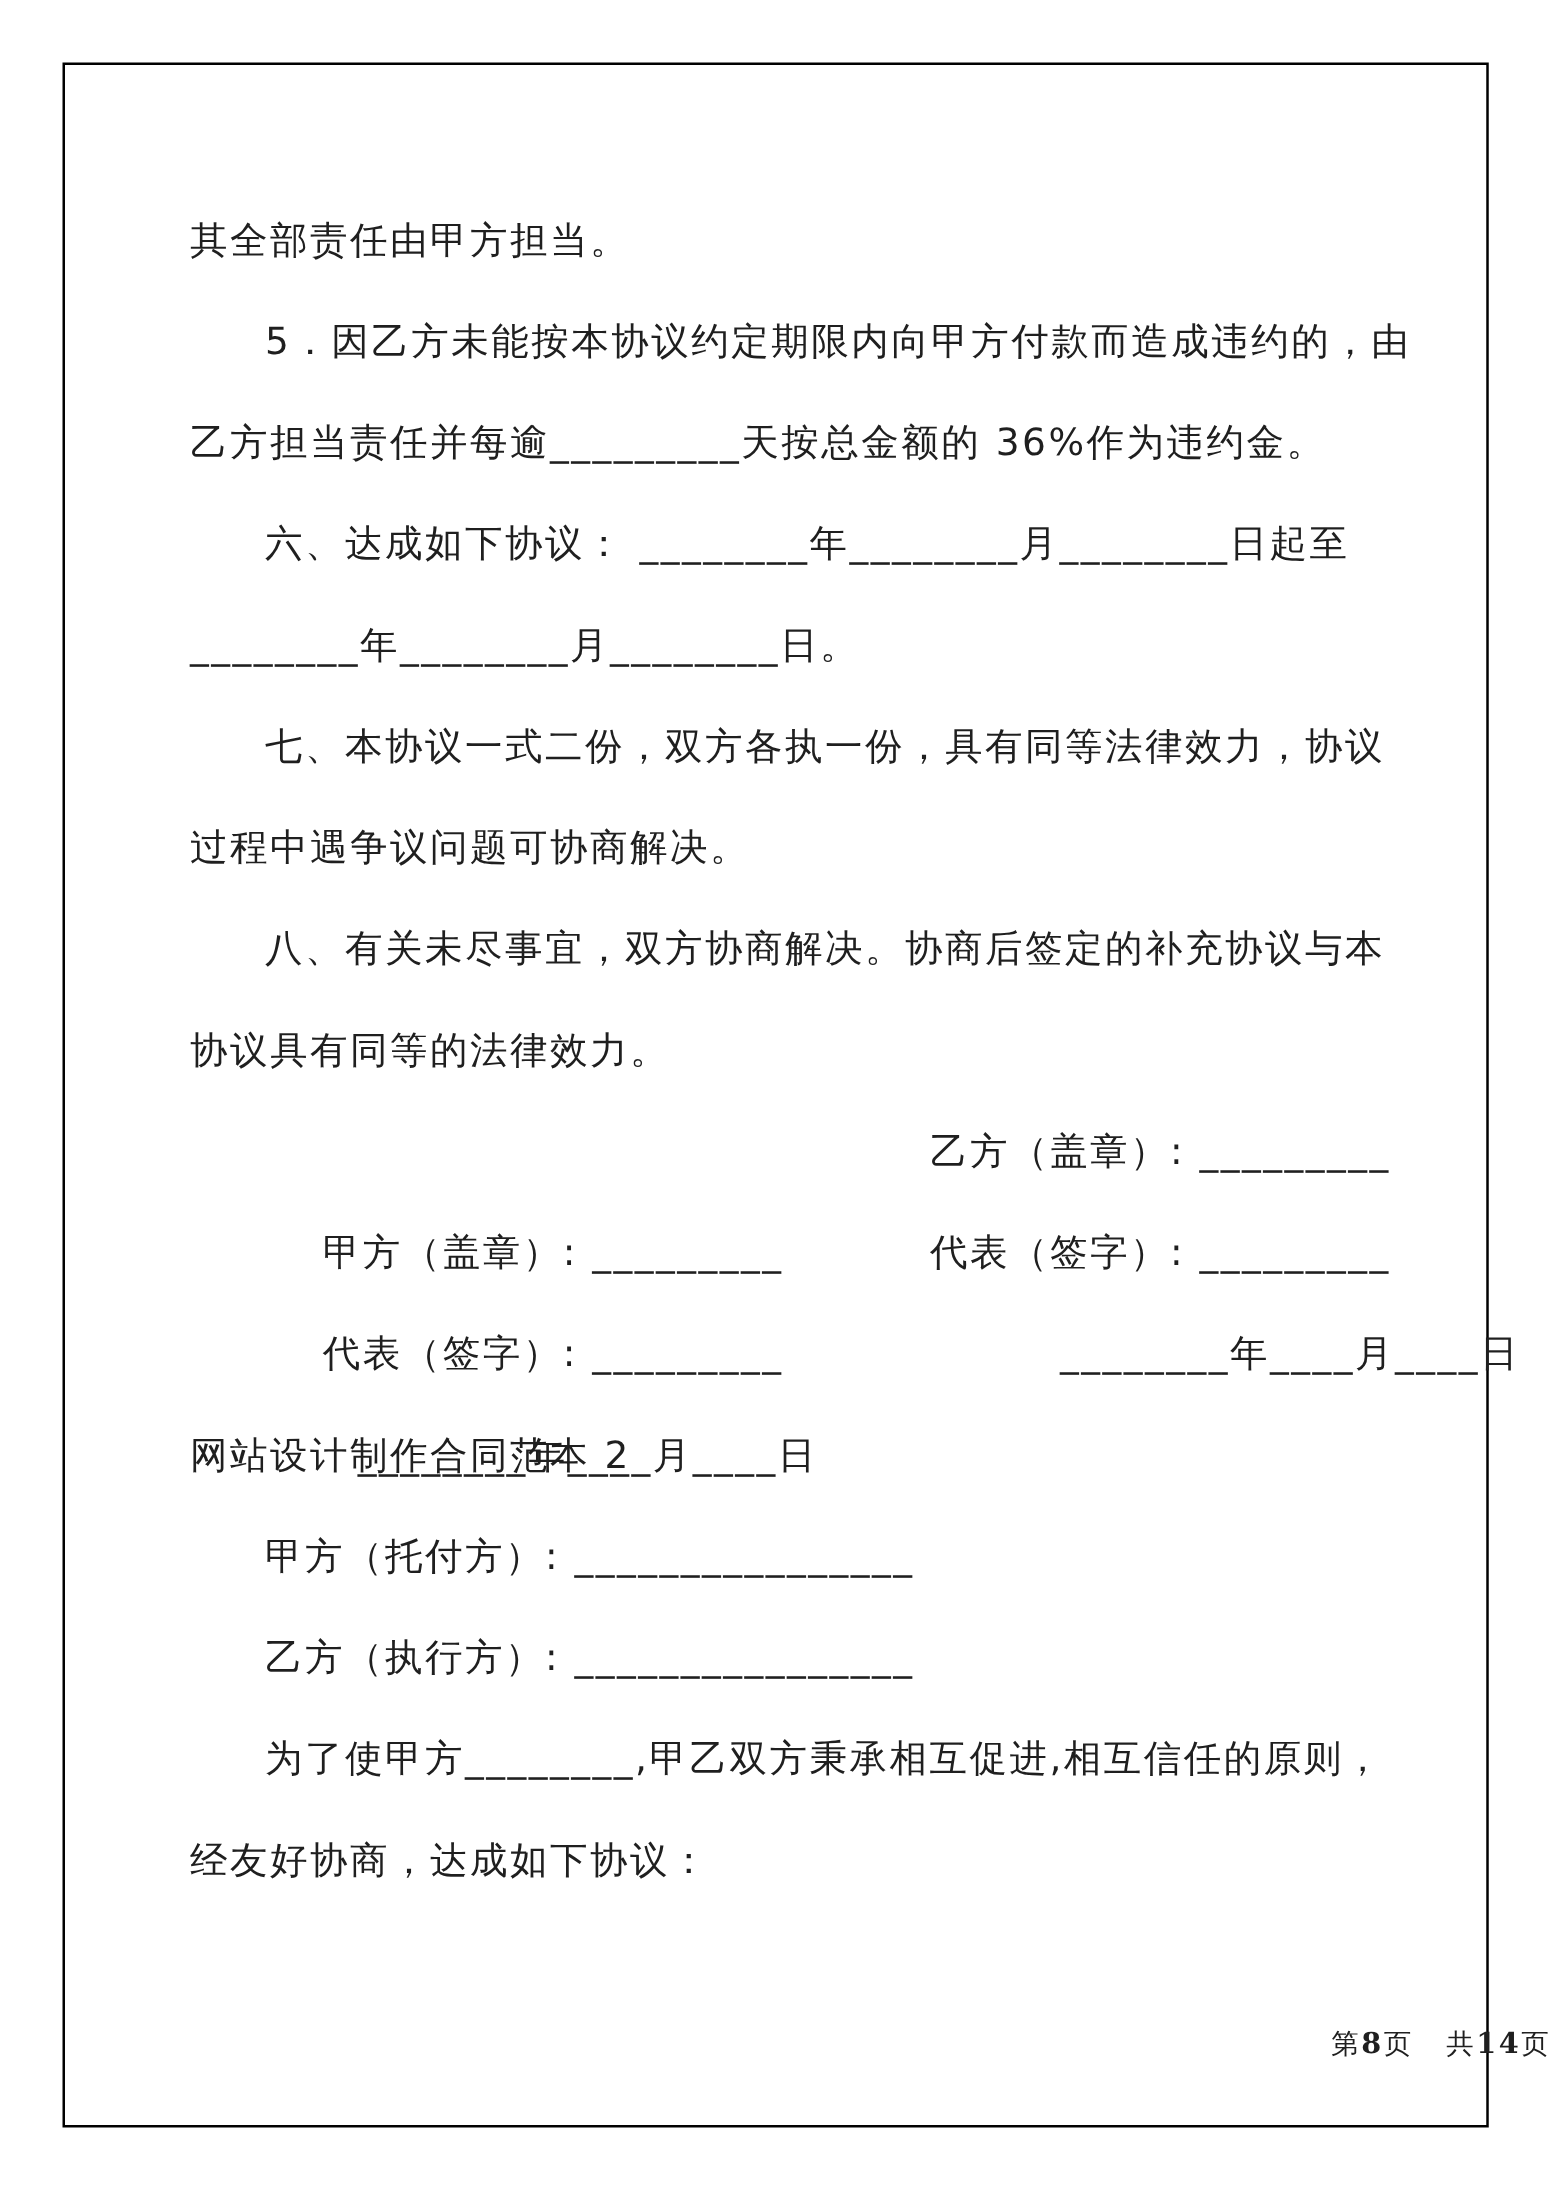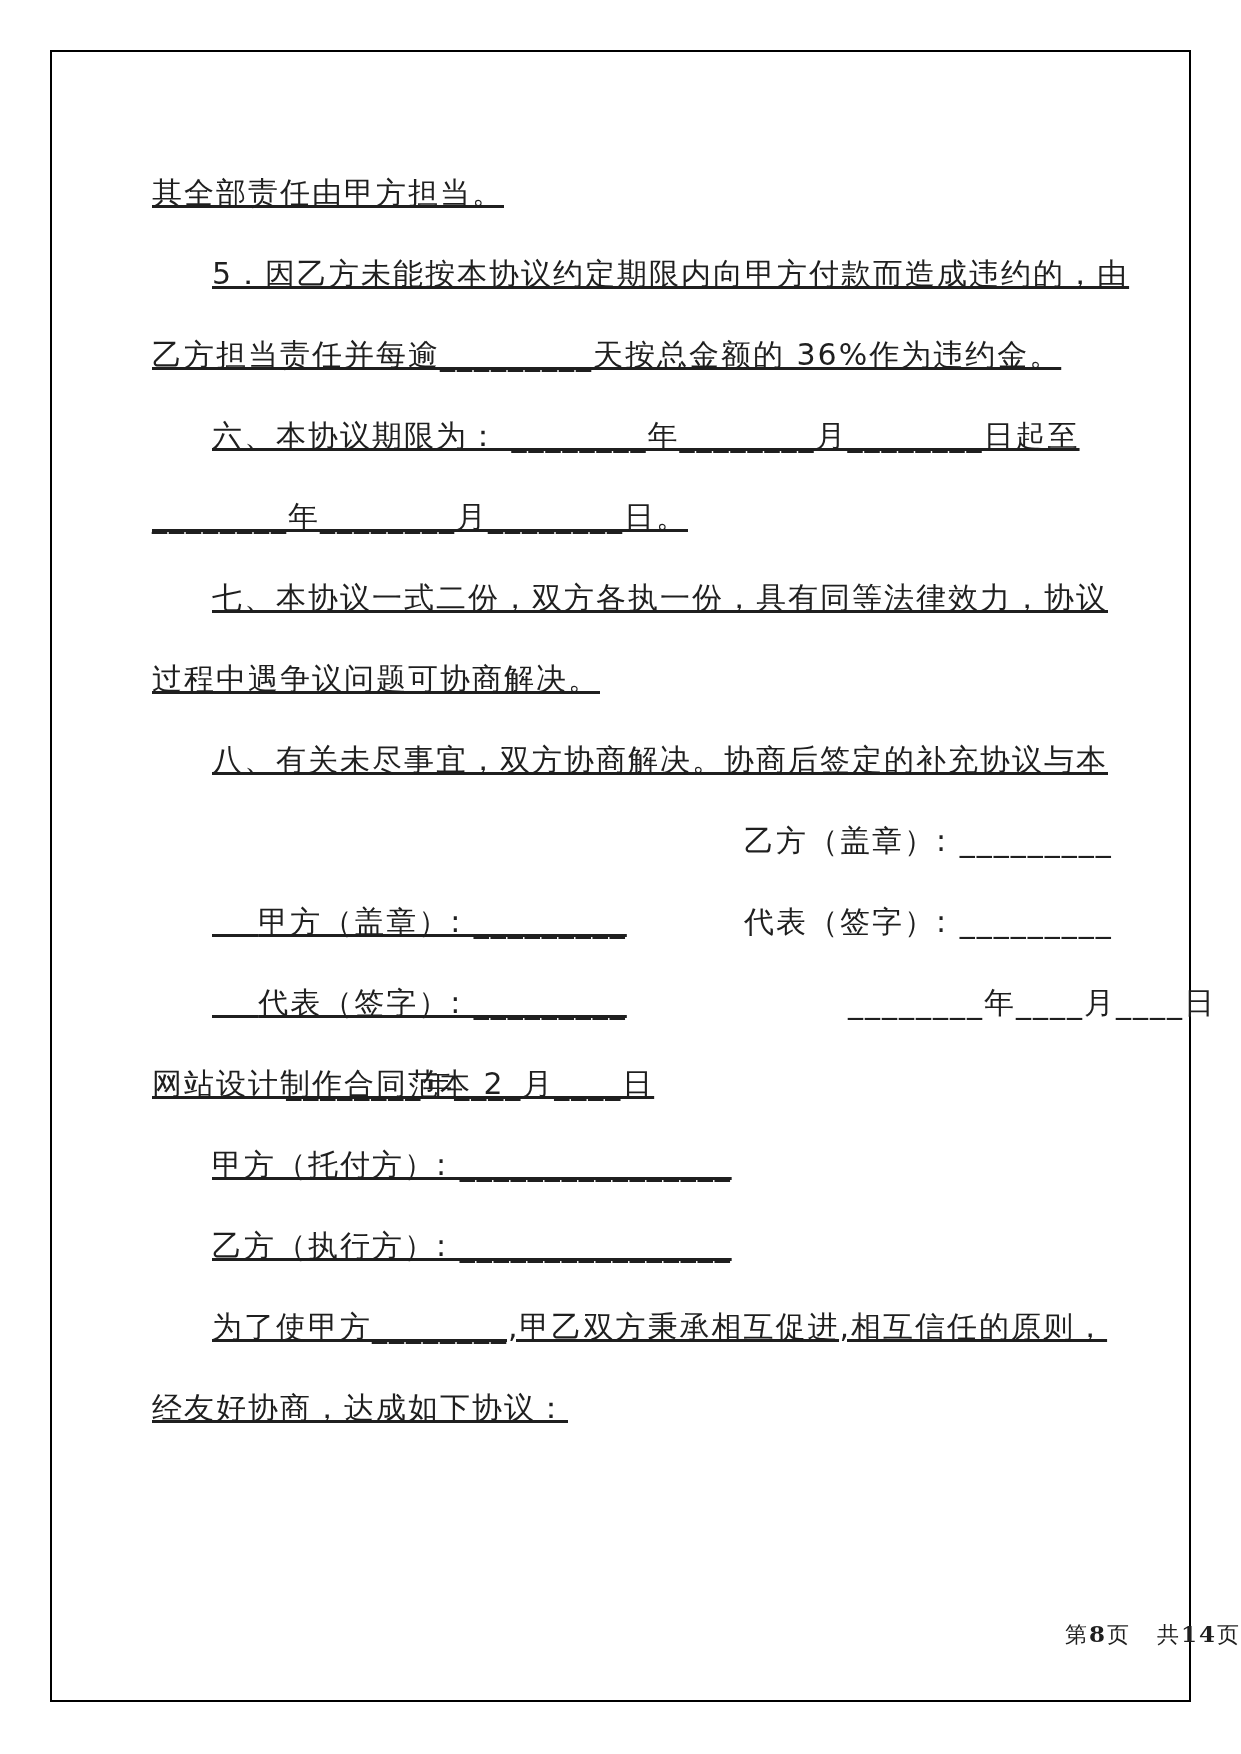--- a/index.html
+++ b/index.html
@@ -29,7 +29,6 @@
     left: 152px;
     top: 152px;
     width: 945px;
-    text-decoration: underline;
   }
   .line {
     height: 81px;

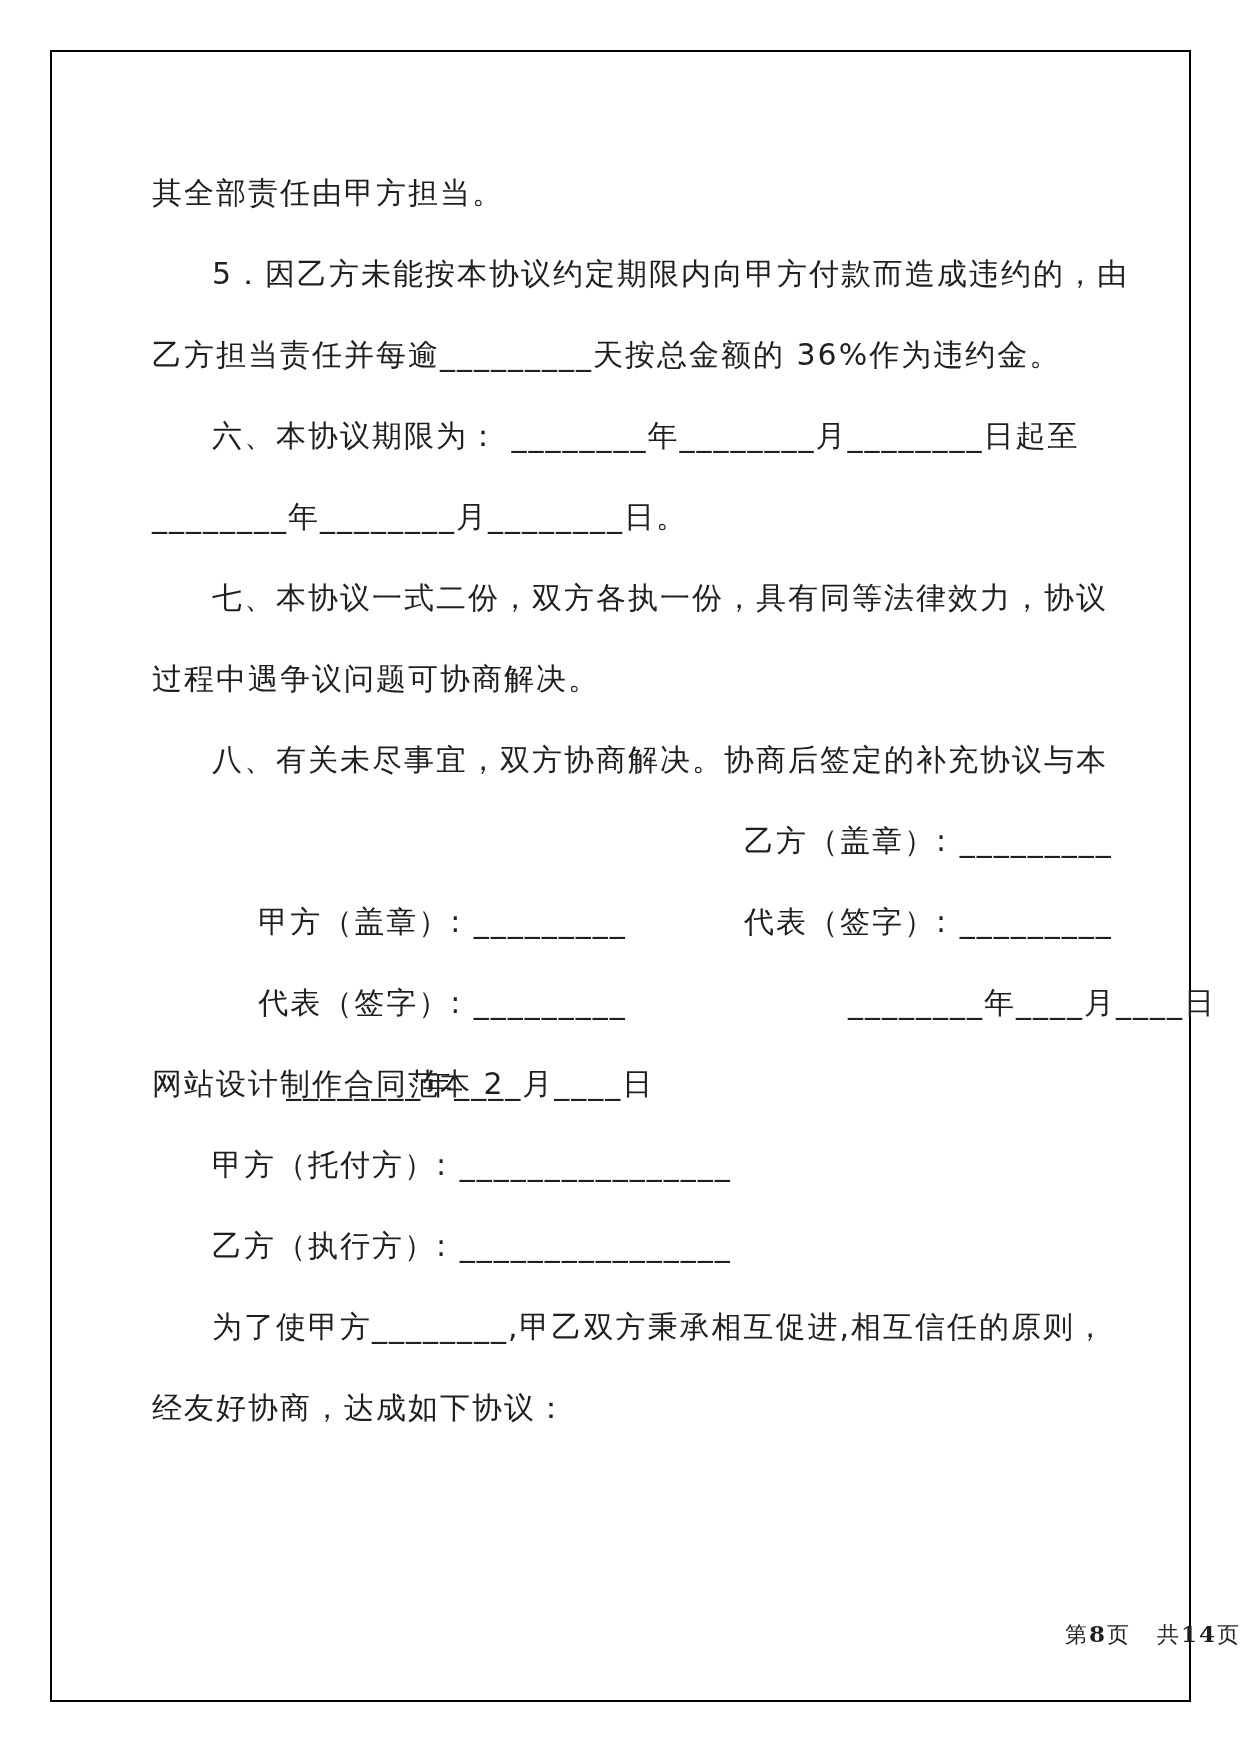--- a/index.html
+++ b/index.html
@@ -80,7 +80,7 @@
   <div class="line">其全部责任由甲方担当。</div>
   <div class="line indent">5．因乙方未能按本协议约定期限内向甲方付款而造成违约的，由</div>
   <div class="line">乙方担当责任并每逾_________天按总金额的 36%作为违约金。</div>
-  <div class="line indent">六、本协议期限为： ________年________月________日起至</div>
+  <div class="line indent">六、达成如下协议： ________年________月________日起至</div>
   <div class="line">________年________月________日。</div>
   <div class="line indent">七、本协议一式二份，双方各执一份，具有同等法律效力，协议</div>
   <div class="line">过程中遇争议问题可协商解决。</div>

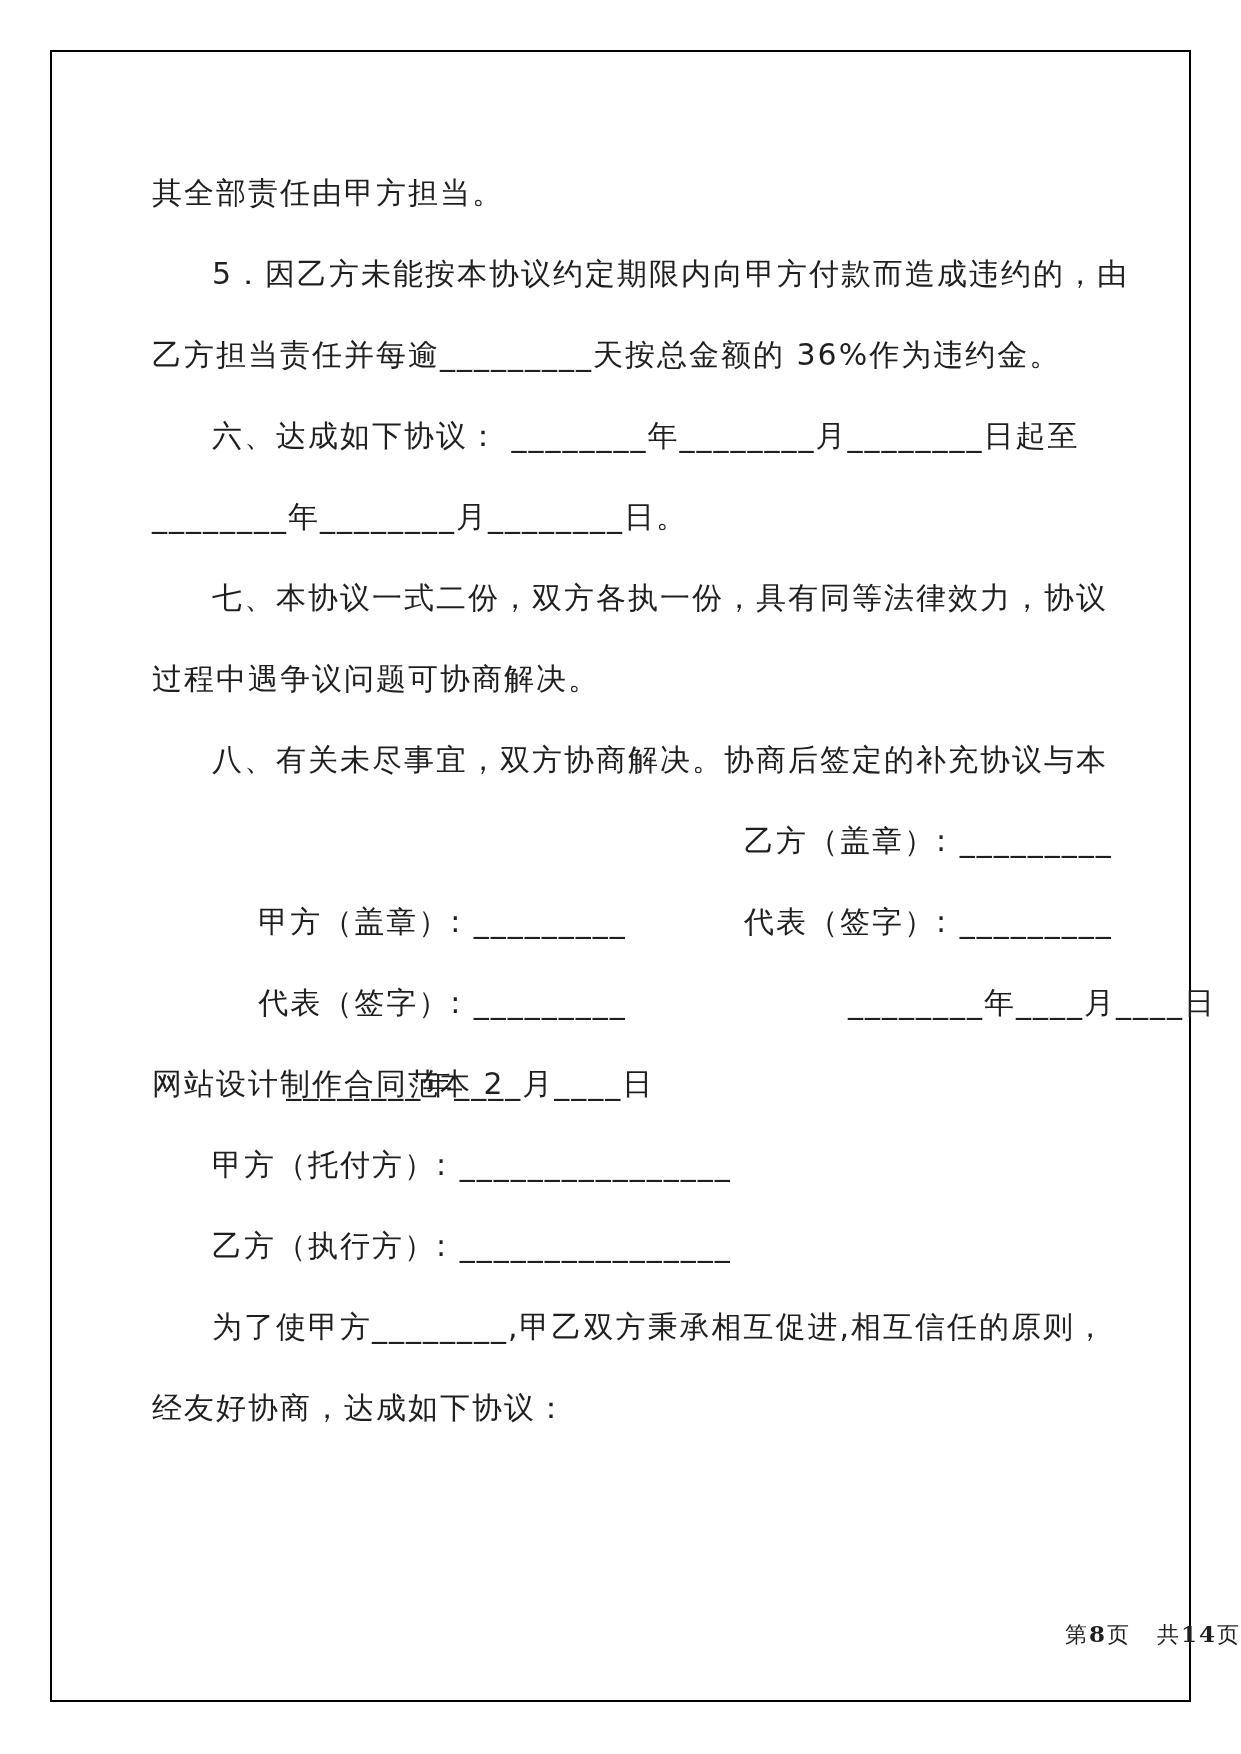--- a/index.html
+++ b/index.html
@@ -85,6 +85,7 @@
   <div class="line indent">七、本协议一式二份，双方各执一份，具有同等法律效力，协议</div>
   <div class="line">过程中遇争议问题可协商解决。</div>
   <div class="line indent">八、有关未尽事宜，双方协商解决。协商后签定的补充协议与本</div>
+  <div class="line">协议具有同等的法律效力。</div>
 
   <div class="line indent">
     <span>甲方（盖章）: _________</span>

